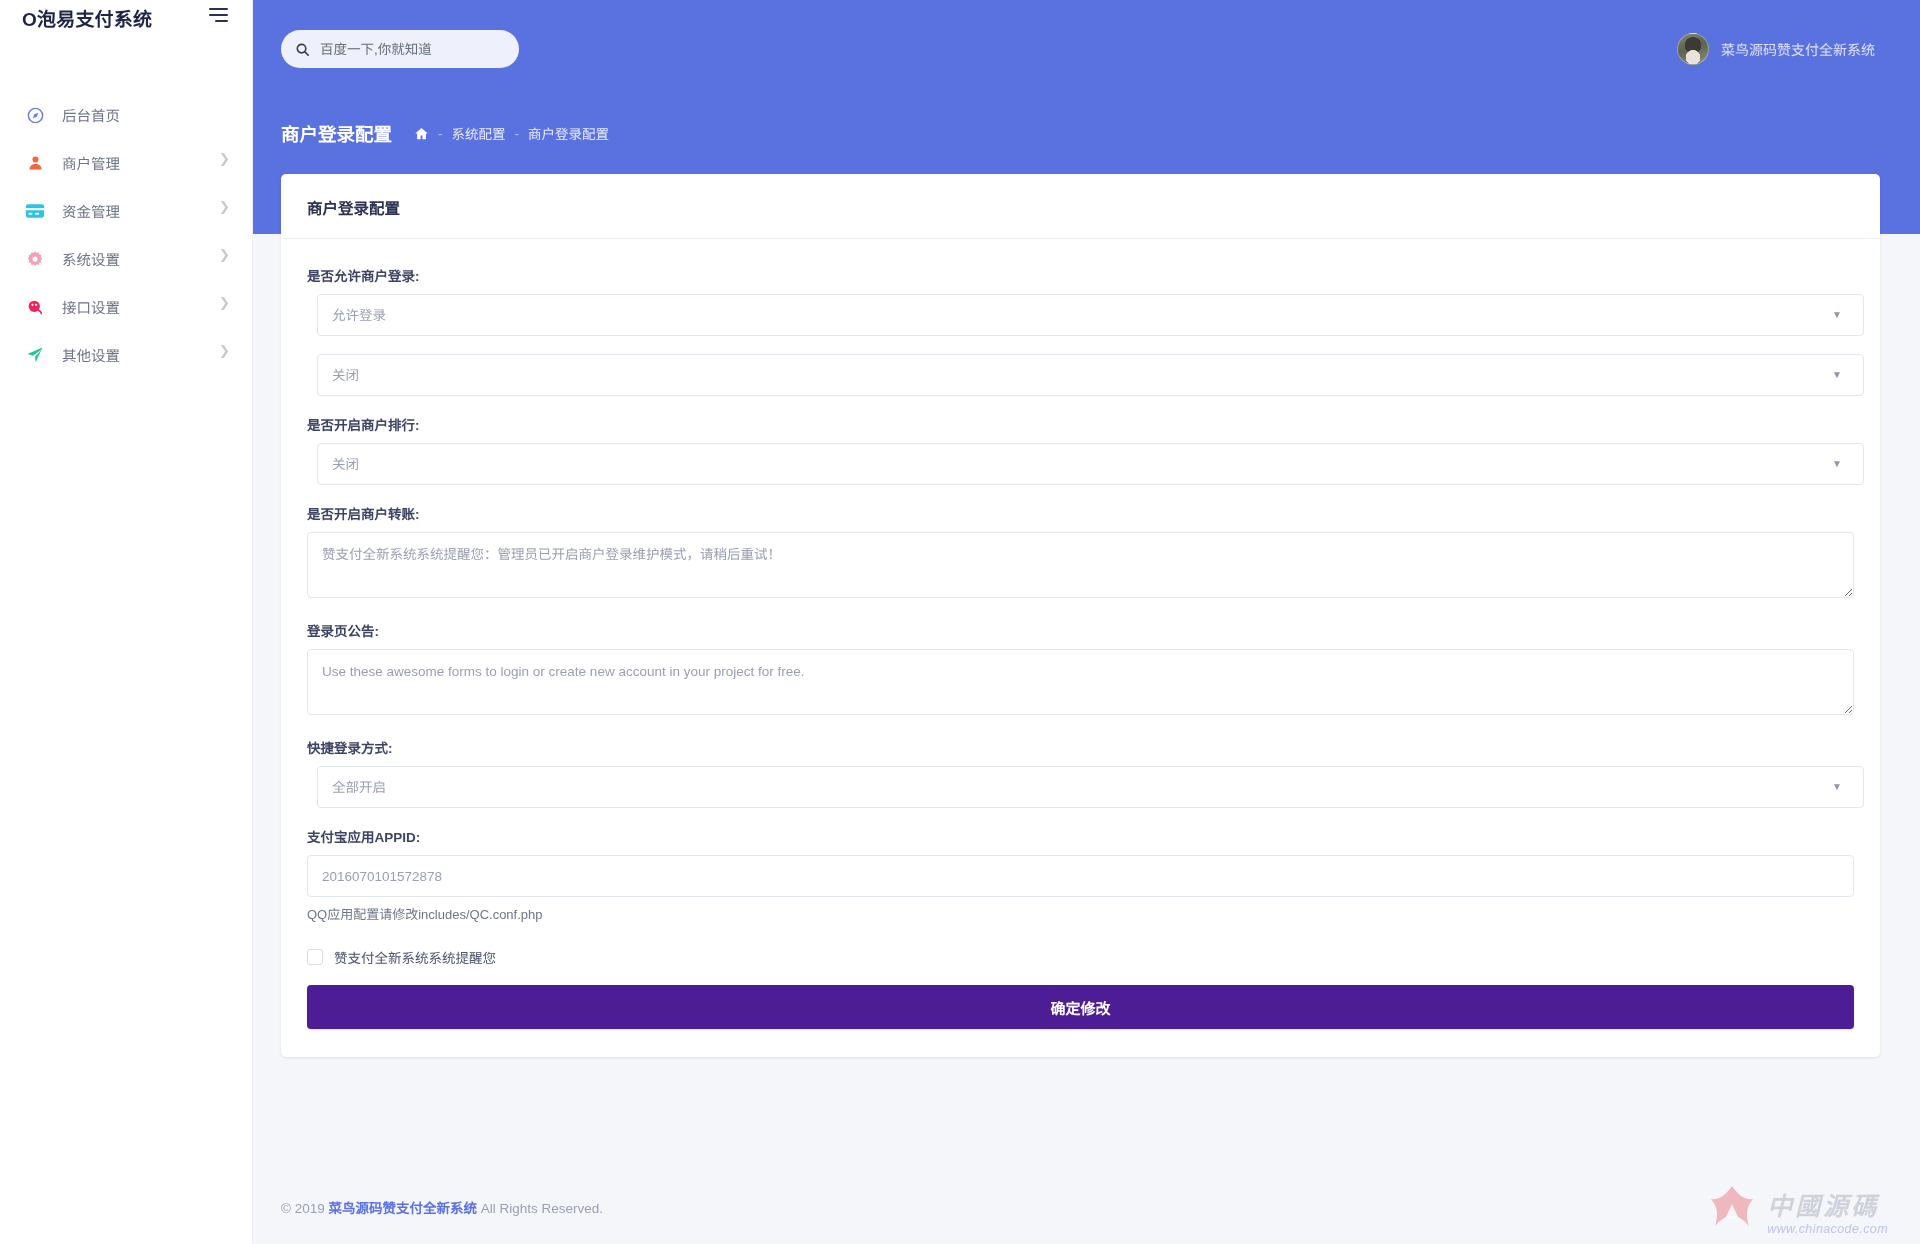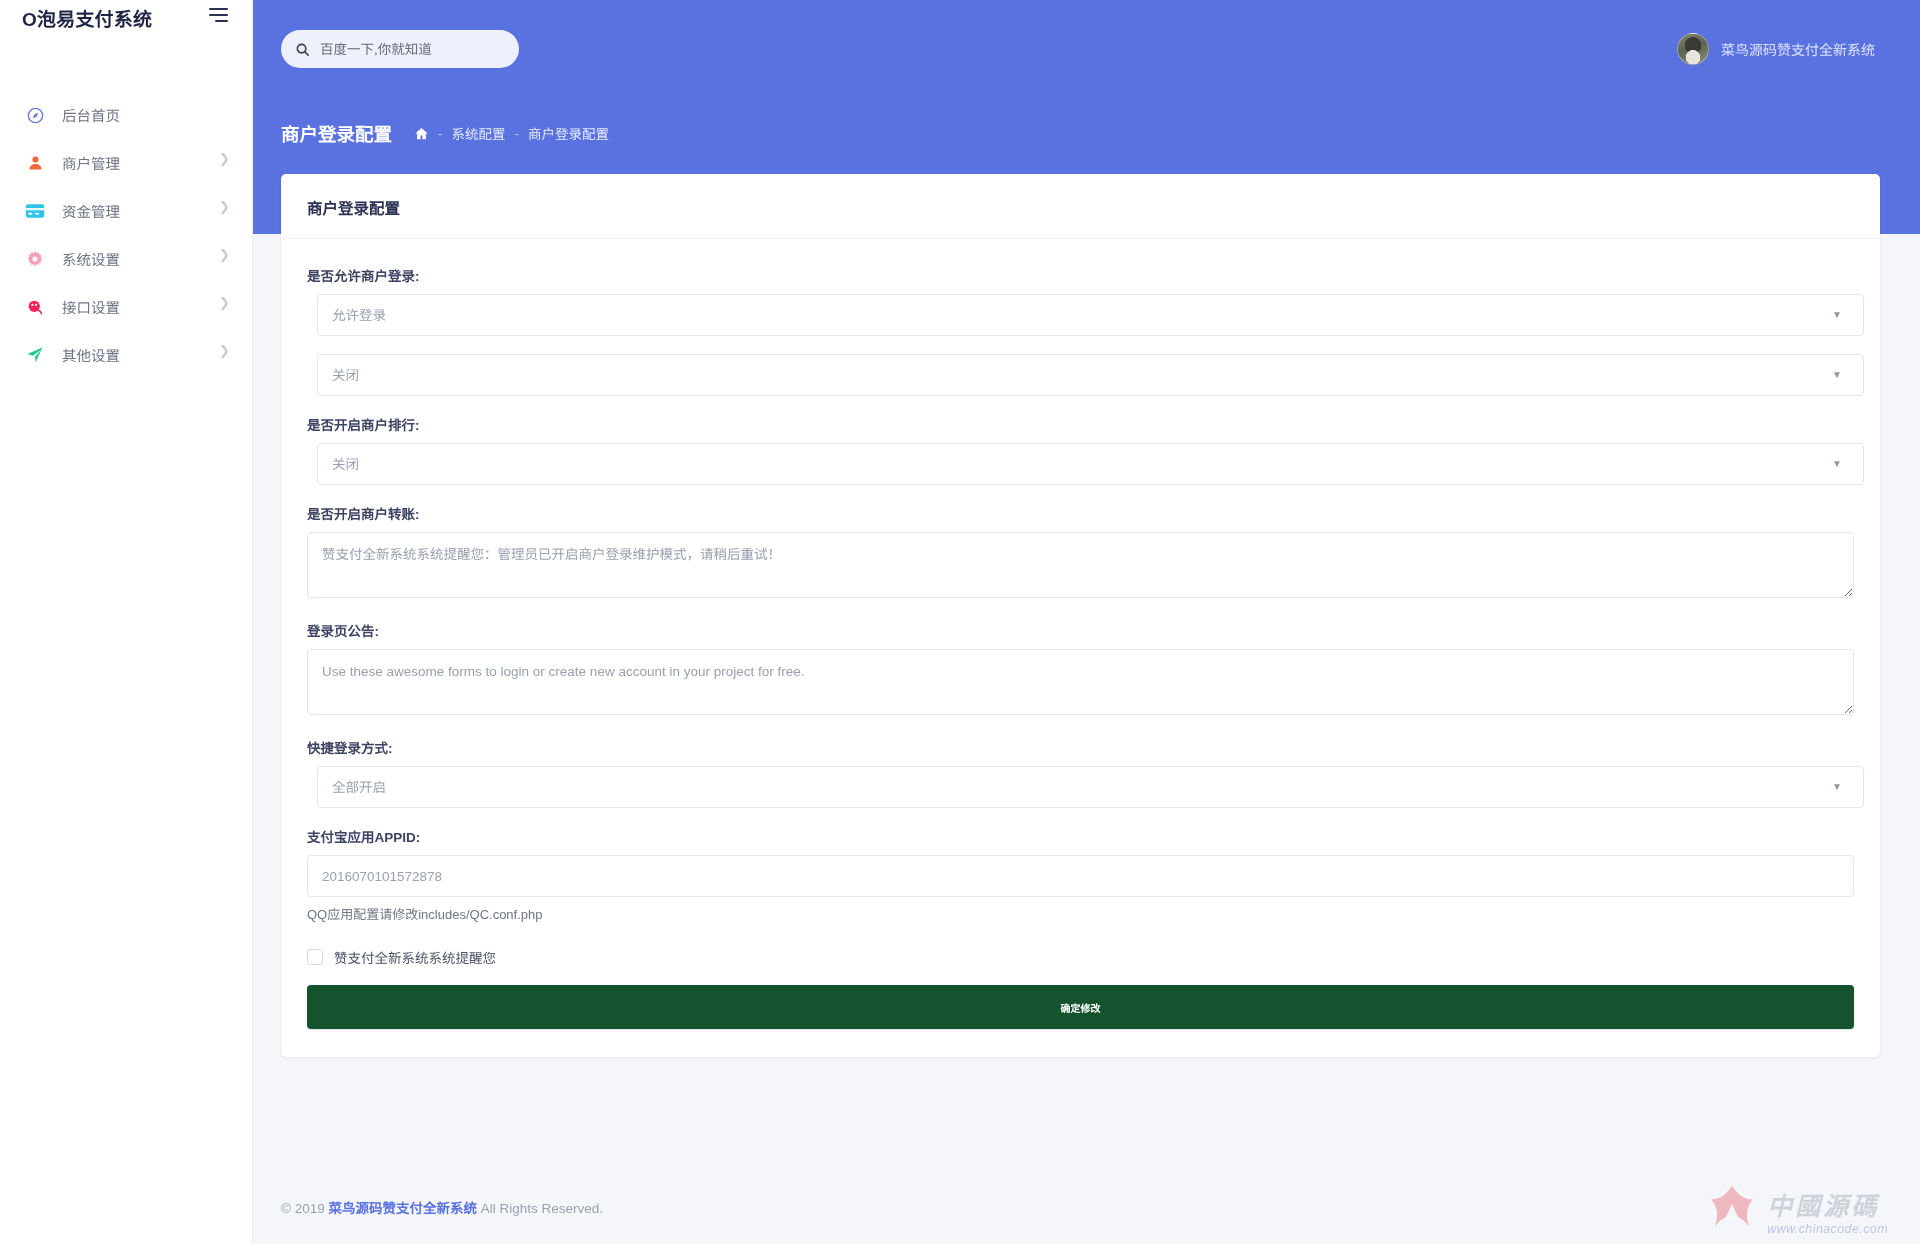--- a/index.html
+++ b/index.html
@@ -133,7 +133,7 @@
 
   .submit-btn {
     width: 100%; height: 44px; border: none; border-radius: 4px;
-    background: #14532d; color: #fff; font-size: 10px; font-weight: bold;
+    background: #4c1d95; color: #fff; font-size: 15px; font-weight: bold;
     cursor: pointer; font-family: "Liberation Sans", sans-serif;
     box-shadow: 0 1px 2px rgba(40,48,90,.15);
   }

